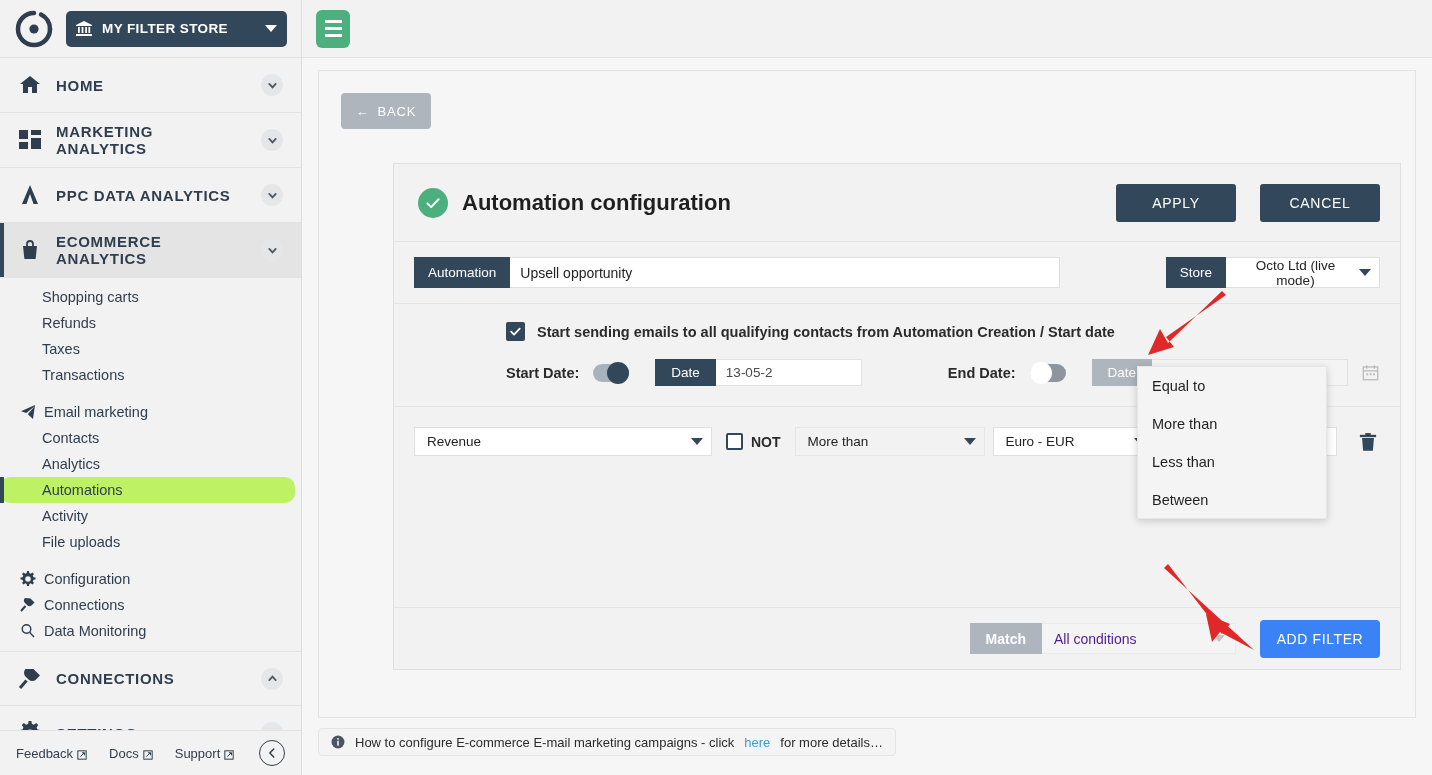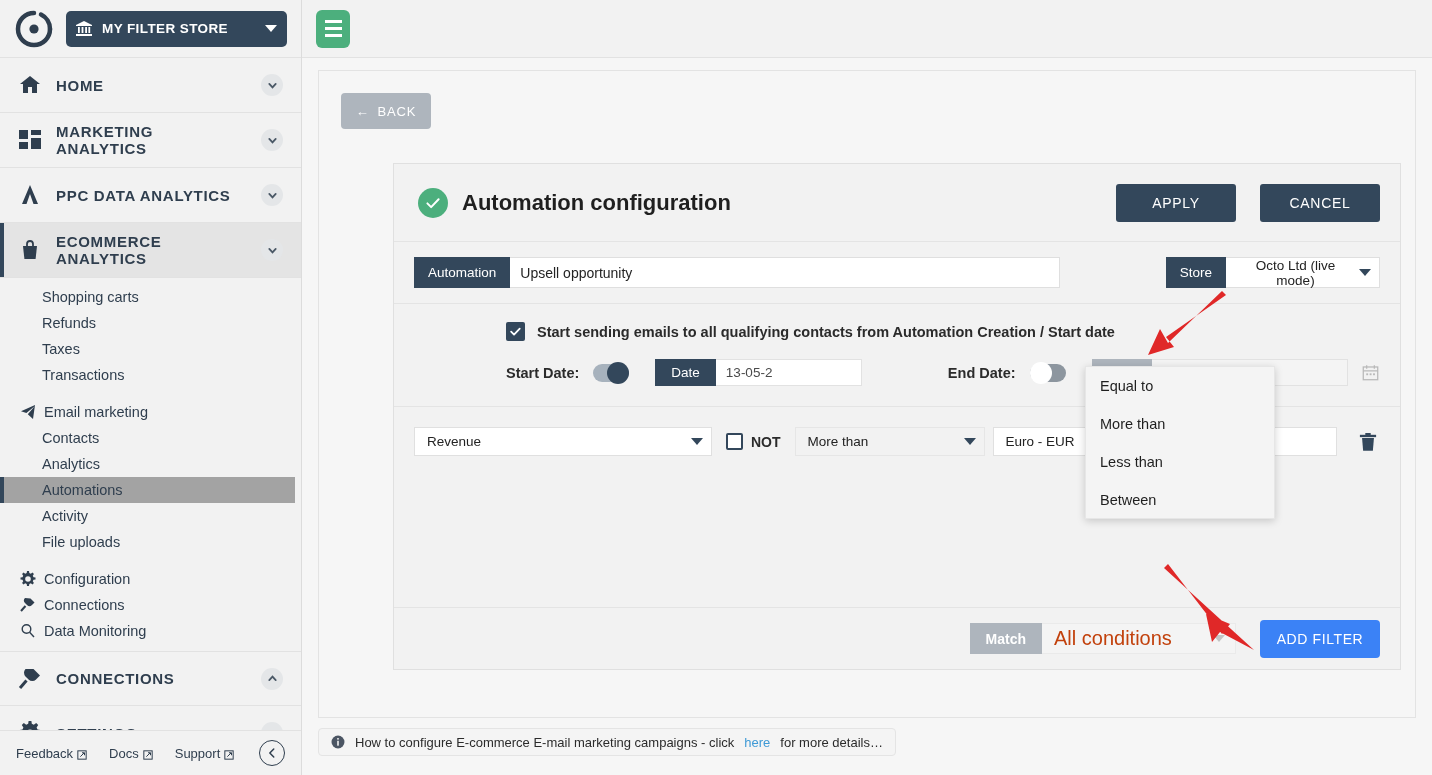--- a/index.html
+++ b/index.html
@@ -259,7 +259,7 @@
 
   
   .dropdown {
-    position: absolute; left: 766px; top: 295px; width: 190px; height: 153px;
+    position: absolute; left: 818px; top: 295px; width: 190px; height: 153px;
     background: #f4f4f4; border: 1px solid #e6e6e6;
     box-shadow: 0 2px 8px rgba(0,0,0,.18); z-index: 40;
   }

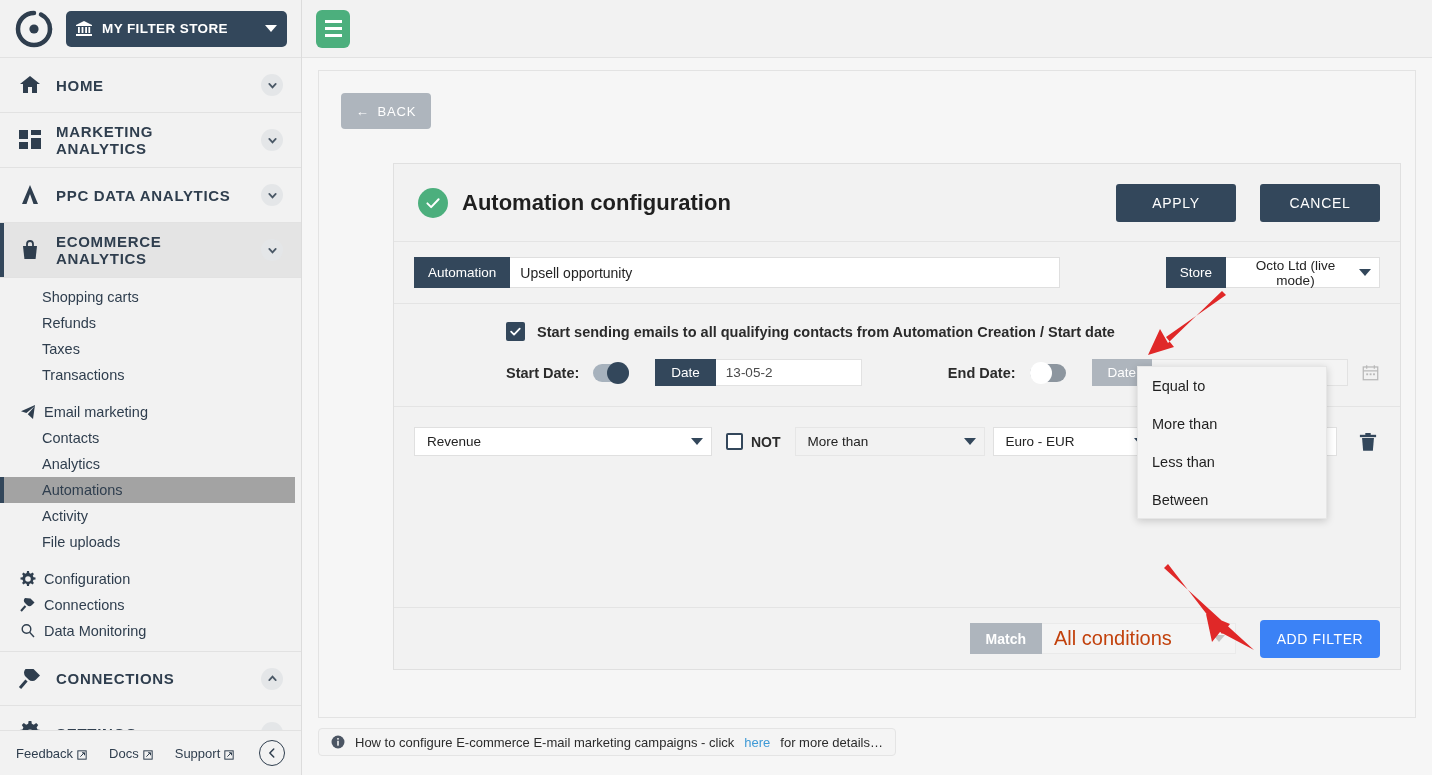--- a/index.html
+++ b/index.html
@@ -71,7 +71,7 @@
   .sub-item.withicon { padding-left: 20px; }
   .sub-item.withicon .sicon { width: 16px; height: 16px; flex: 0 0 16px; color: #33475b; }
   .sub-item.spaced { margin-top: 11px; }
-  .sub-item.sel { background: #a3a3a3; margin-right: 6px; }
+  .sub-item.sel { background: #bef264; margin-right: 6px; border-radius: 10px; }
   .sub-item.sel::before {
     content: ""; position: absolute; left: 0; top: 0; bottom: 0;
     width: 4px; background: #33475b;

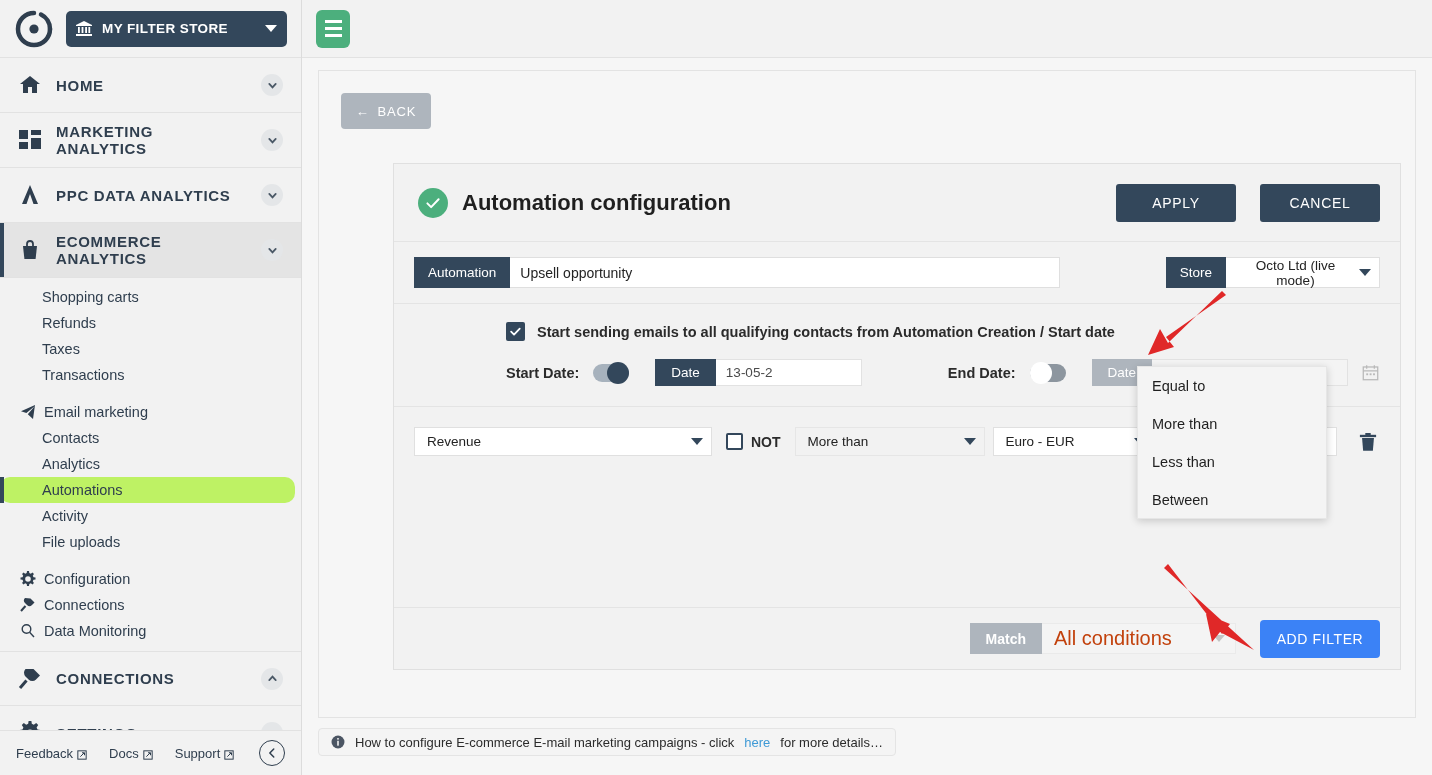--- a/index.html
+++ b/index.html
@@ -234,7 +234,7 @@
   }
   .match-sel {
     height: 31px; width: 194px; border: 1px solid #eaeaea; border-left: none;
-    background: #f4f4f4; color: #c2410c; font-size: 20px; display: flex;
+    background: #f4f4f4; color: #4c1d95; font-size: 14px; display: flex;
     align-items: center; padding: 0 10px 0 12px; cursor: pointer;
   }
   .caret-lt {

